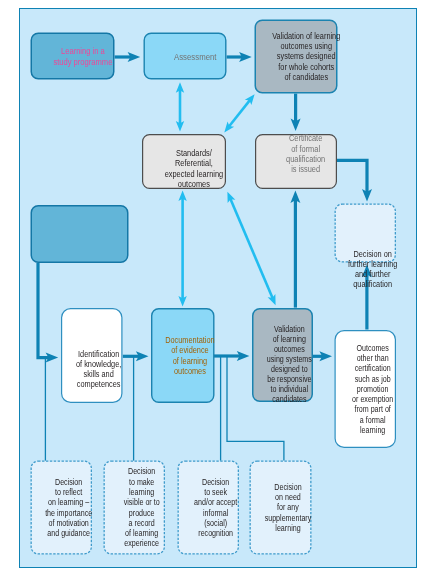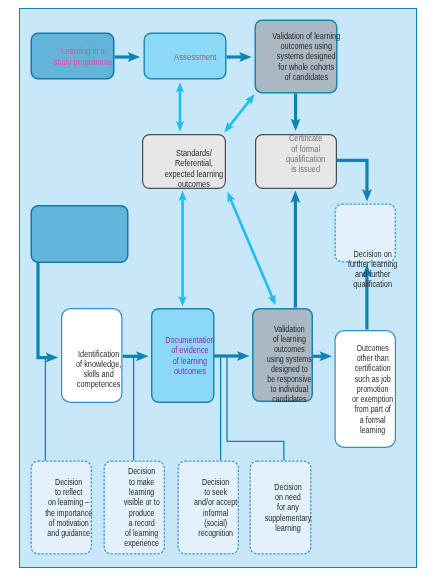--- a/index.html
+++ b/index.html
@@ -153,7 +153,7 @@
 skills and
 competences</span>
   </div>
-  <div class="node" style="left:151.0px;top:308.0px;width:75px;height:95.0px;color:#a21caf;">
+  <div class="node" style="left:151.0px;top:308.0px;width:75px;height:95.0px;color:#a16207;">
     <span class="nlabel" style="font-size:9.30px;line-height:10.10px;transform:scaleX(0.790);width:77.85px;">Documentation
 of evidence
 of learning

